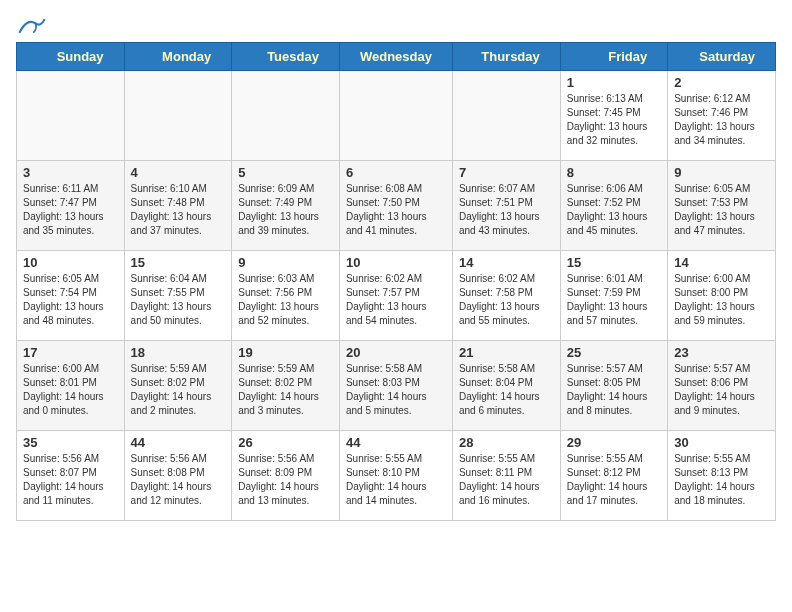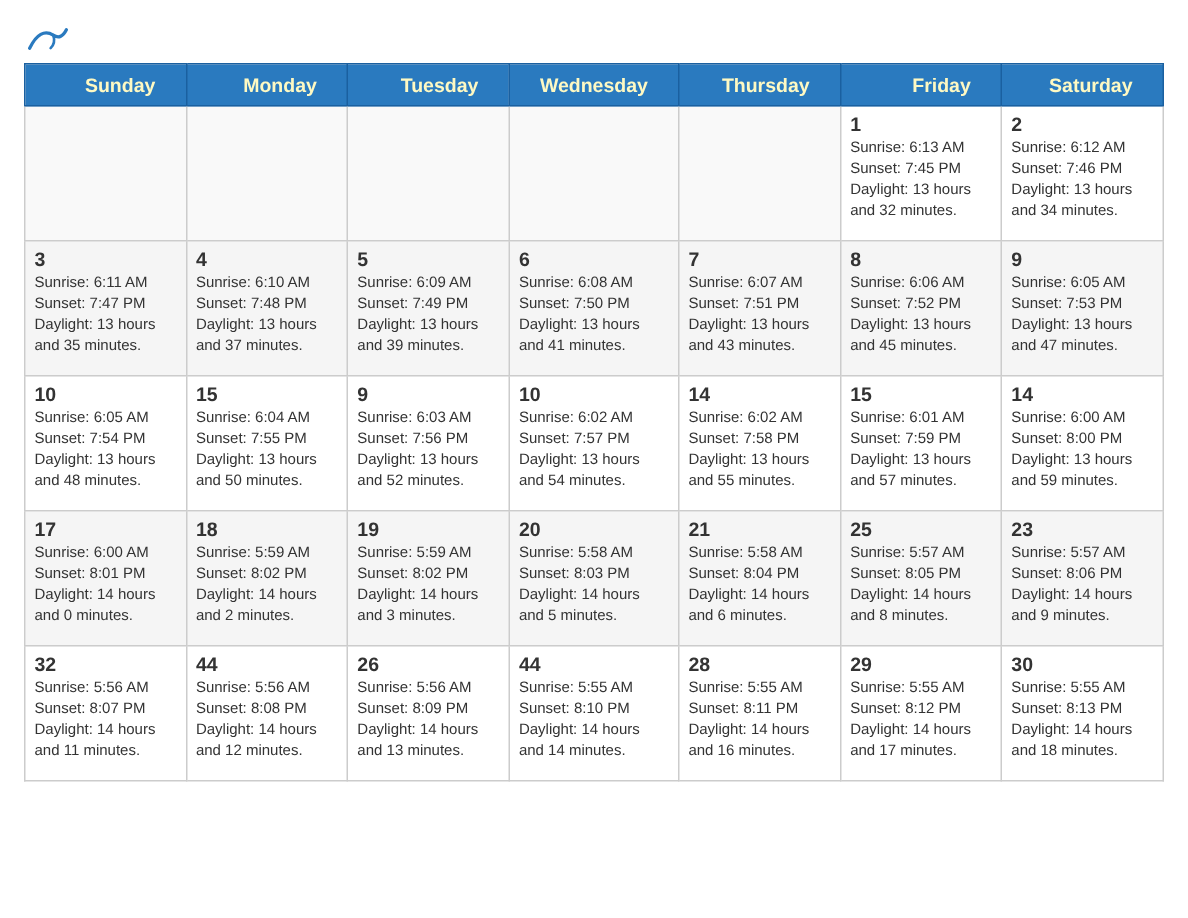--- a/index.html
+++ b/index.html
@@ -213,7 +213,7 @@
       </tr>
       <tr>
         <td>
-          <span class="day-num">32</span>
+          <span class="day-num">35</span>
           <div class="day-info">Sunrise: 5:56 AM<br>Sunset: 8:07 PM<br>Daylight: 14 hours and 11 minutes.</div>
         </td>
         <td>

